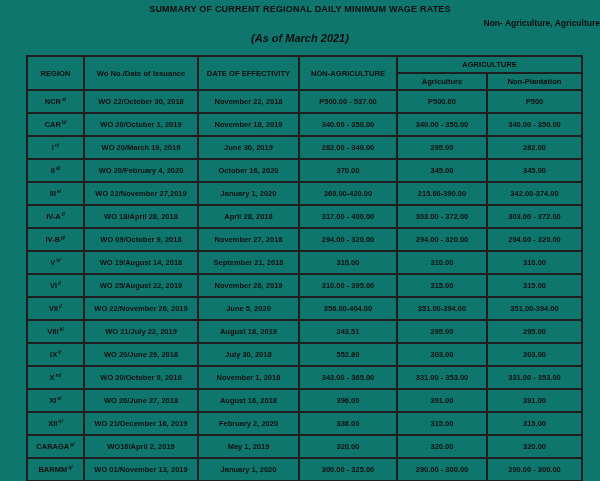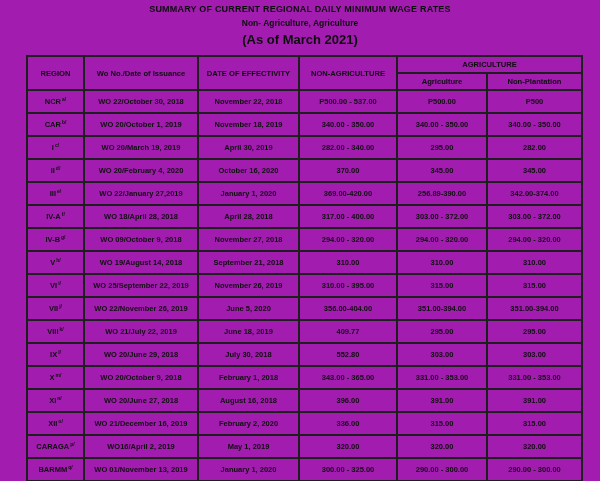--- a/index.html
+++ b/index.html
@@ -11,7 +11,7 @@
     position: relative;
     width: 600px;
     height: 481px;
-    background: #a21caf;
+    background: #0f766e;
     font-family: "Liberation Sans", sans-serif;
     color: #111;
     overflow: hidden;

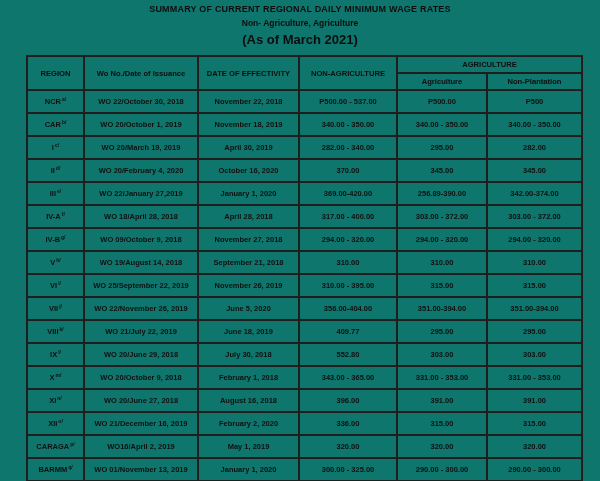--- a/index.html
+++ b/index.html
@@ -33,6 +33,7 @@
     font-size: 8.5px;
     margin-top: 4px;
     color: #0d0d0d;
+    text-align: right;
   }
   .title-line3 {
     font-size: 13px;

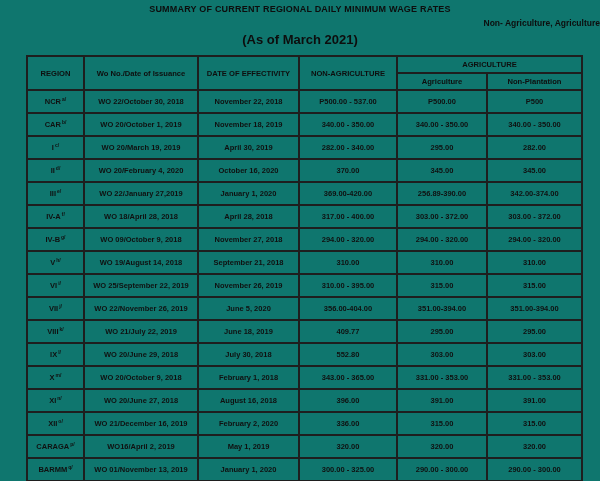--- a/index.html
+++ b/index.html
@@ -36,9 +36,10 @@
     text-align: right;
   }
   .title-line3 {
-    font-size: 13px;
+    font-size: 11px;
     margin-top: 4px;
     color: #0d0d0d;
+    font-style: italic;
   }
   table.wage-table {
     position: absolute;

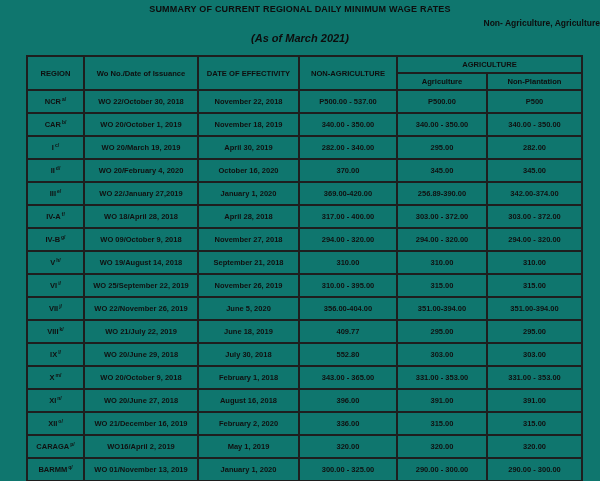--- a/index.html
+++ b/index.html
@@ -128,7 +128,7 @@
         <tr>
           <td>I<sup>c/</sup></td>
           <td>WO 20/March 19, 2019</td>
-          <td>April 30, 2019</td>
+          <td>June 30, 2019</td>
           <td>282.00 - 340.00</td>
           <td>295.00</td>
           <td>282.00</td>

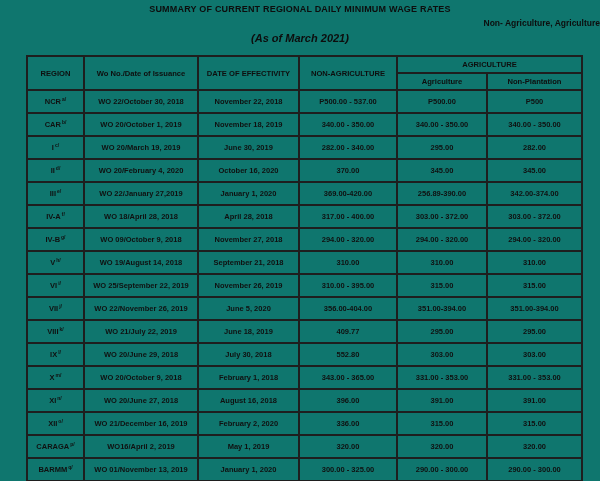--- a/index.html
+++ b/index.html
@@ -143,7 +143,7 @@
         </tr>
         <tr>
           <td>III<sup>e/</sup></td>
-          <td>WO 22/January 27,2019</td>
+          <td>WO 22/November 27,2019</td>
           <td>January 1, 2020</td>
           <td>369.00-420.00</td>
           <td>256.89-390.00</td>

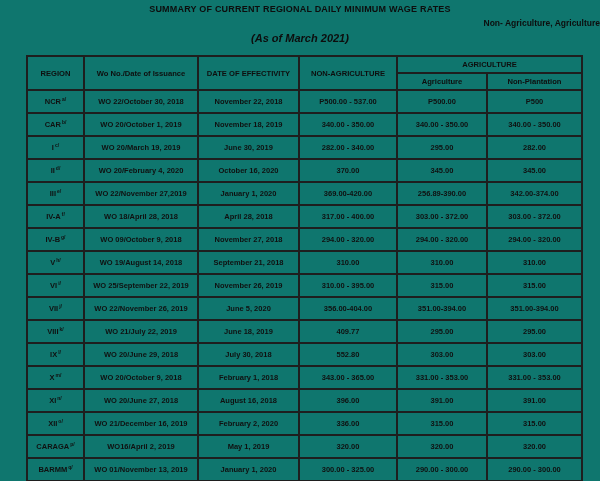--- a/index.html
+++ b/index.html
@@ -146,7 +146,7 @@
           <td>WO 22/November 27,2019</td>
           <td>January 1, 2020</td>
           <td>369.00-420.00</td>
-          <td>256.89-390.00</td>
+          <td>215.66-390.00</td>
           <td>342.00-374.00</td>
         </tr>
         <tr>

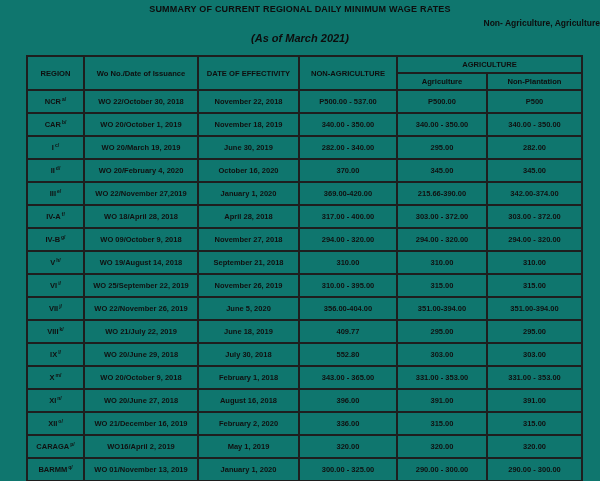--- a/index.html
+++ b/index.html
@@ -175,7 +175,7 @@
         </tr>
         <tr>
           <td>VI<sup>i/</sup></td>
-          <td>WO 25/September 22, 2019</td>
+          <td>WO 25/August 22, 2019</td>
           <td>November 26, 2019</td>
           <td>310.00 - 395.00</td>
           <td>315.00</td>

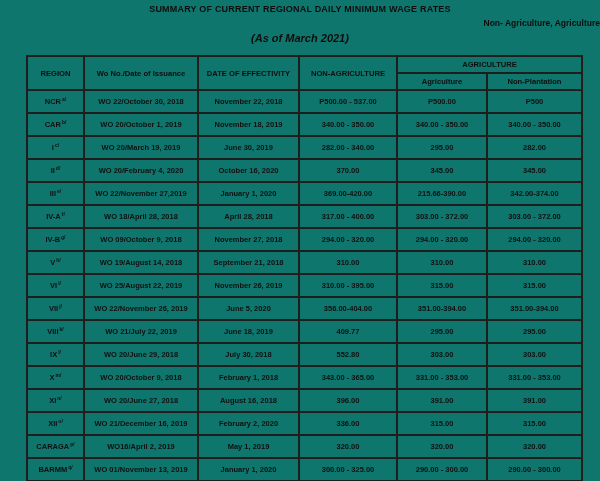--- a/index.html
+++ b/index.html
@@ -192,7 +192,7 @@
         <tr>
           <td>VIII<sup>k/</sup></td>
           <td>WO 21/July 22, 2019</td>
-          <td>June 18, 2019</td>
+          <td>August 18, 2019</td>
           <td>409.77</td>
           <td>295.00</td>
           <td>295.00</td>

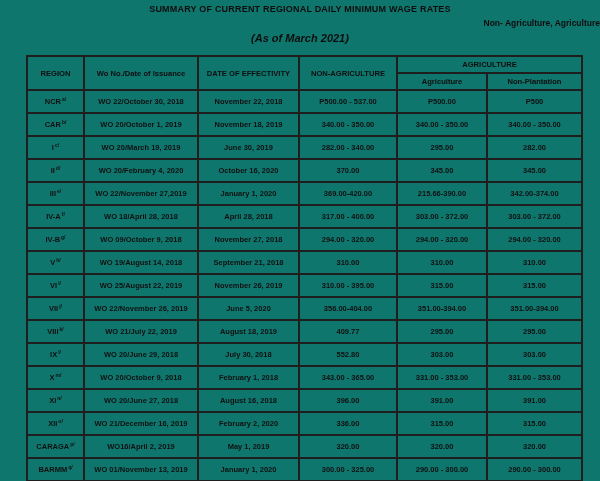--- a/index.html
+++ b/index.html
@@ -193,7 +193,7 @@
           <td>VIII<sup>k/</sup></td>
           <td>WO 21/July 22, 2019</td>
           <td>August 18, 2019</td>
-          <td>409.77</td>
+          <td>243.51</td>
           <td>295.00</td>
           <td>295.00</td>
         </tr>

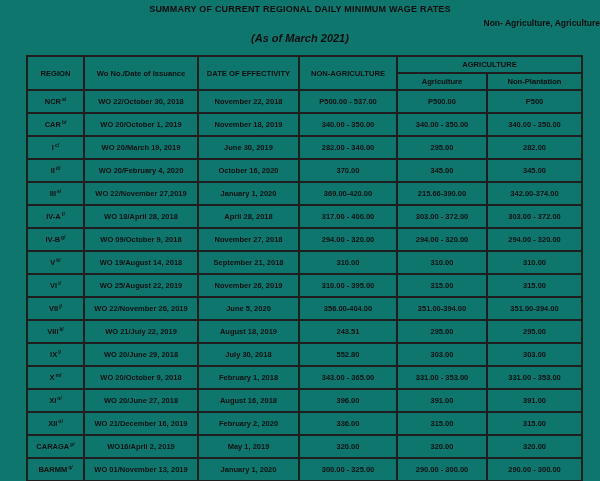--- a/index.html
+++ b/index.html
@@ -208,7 +208,7 @@
         <tr>
           <td>X<sup>m/</sup></td>
           <td>WO 20/October 9, 2018</td>
-          <td>February 1, 2018</td>
+          <td>November 1, 2018</td>
           <td>343.00 - 365.00</td>
           <td>331.00 - 353.00</td>
           <td>331.00 - 353.00</td>

